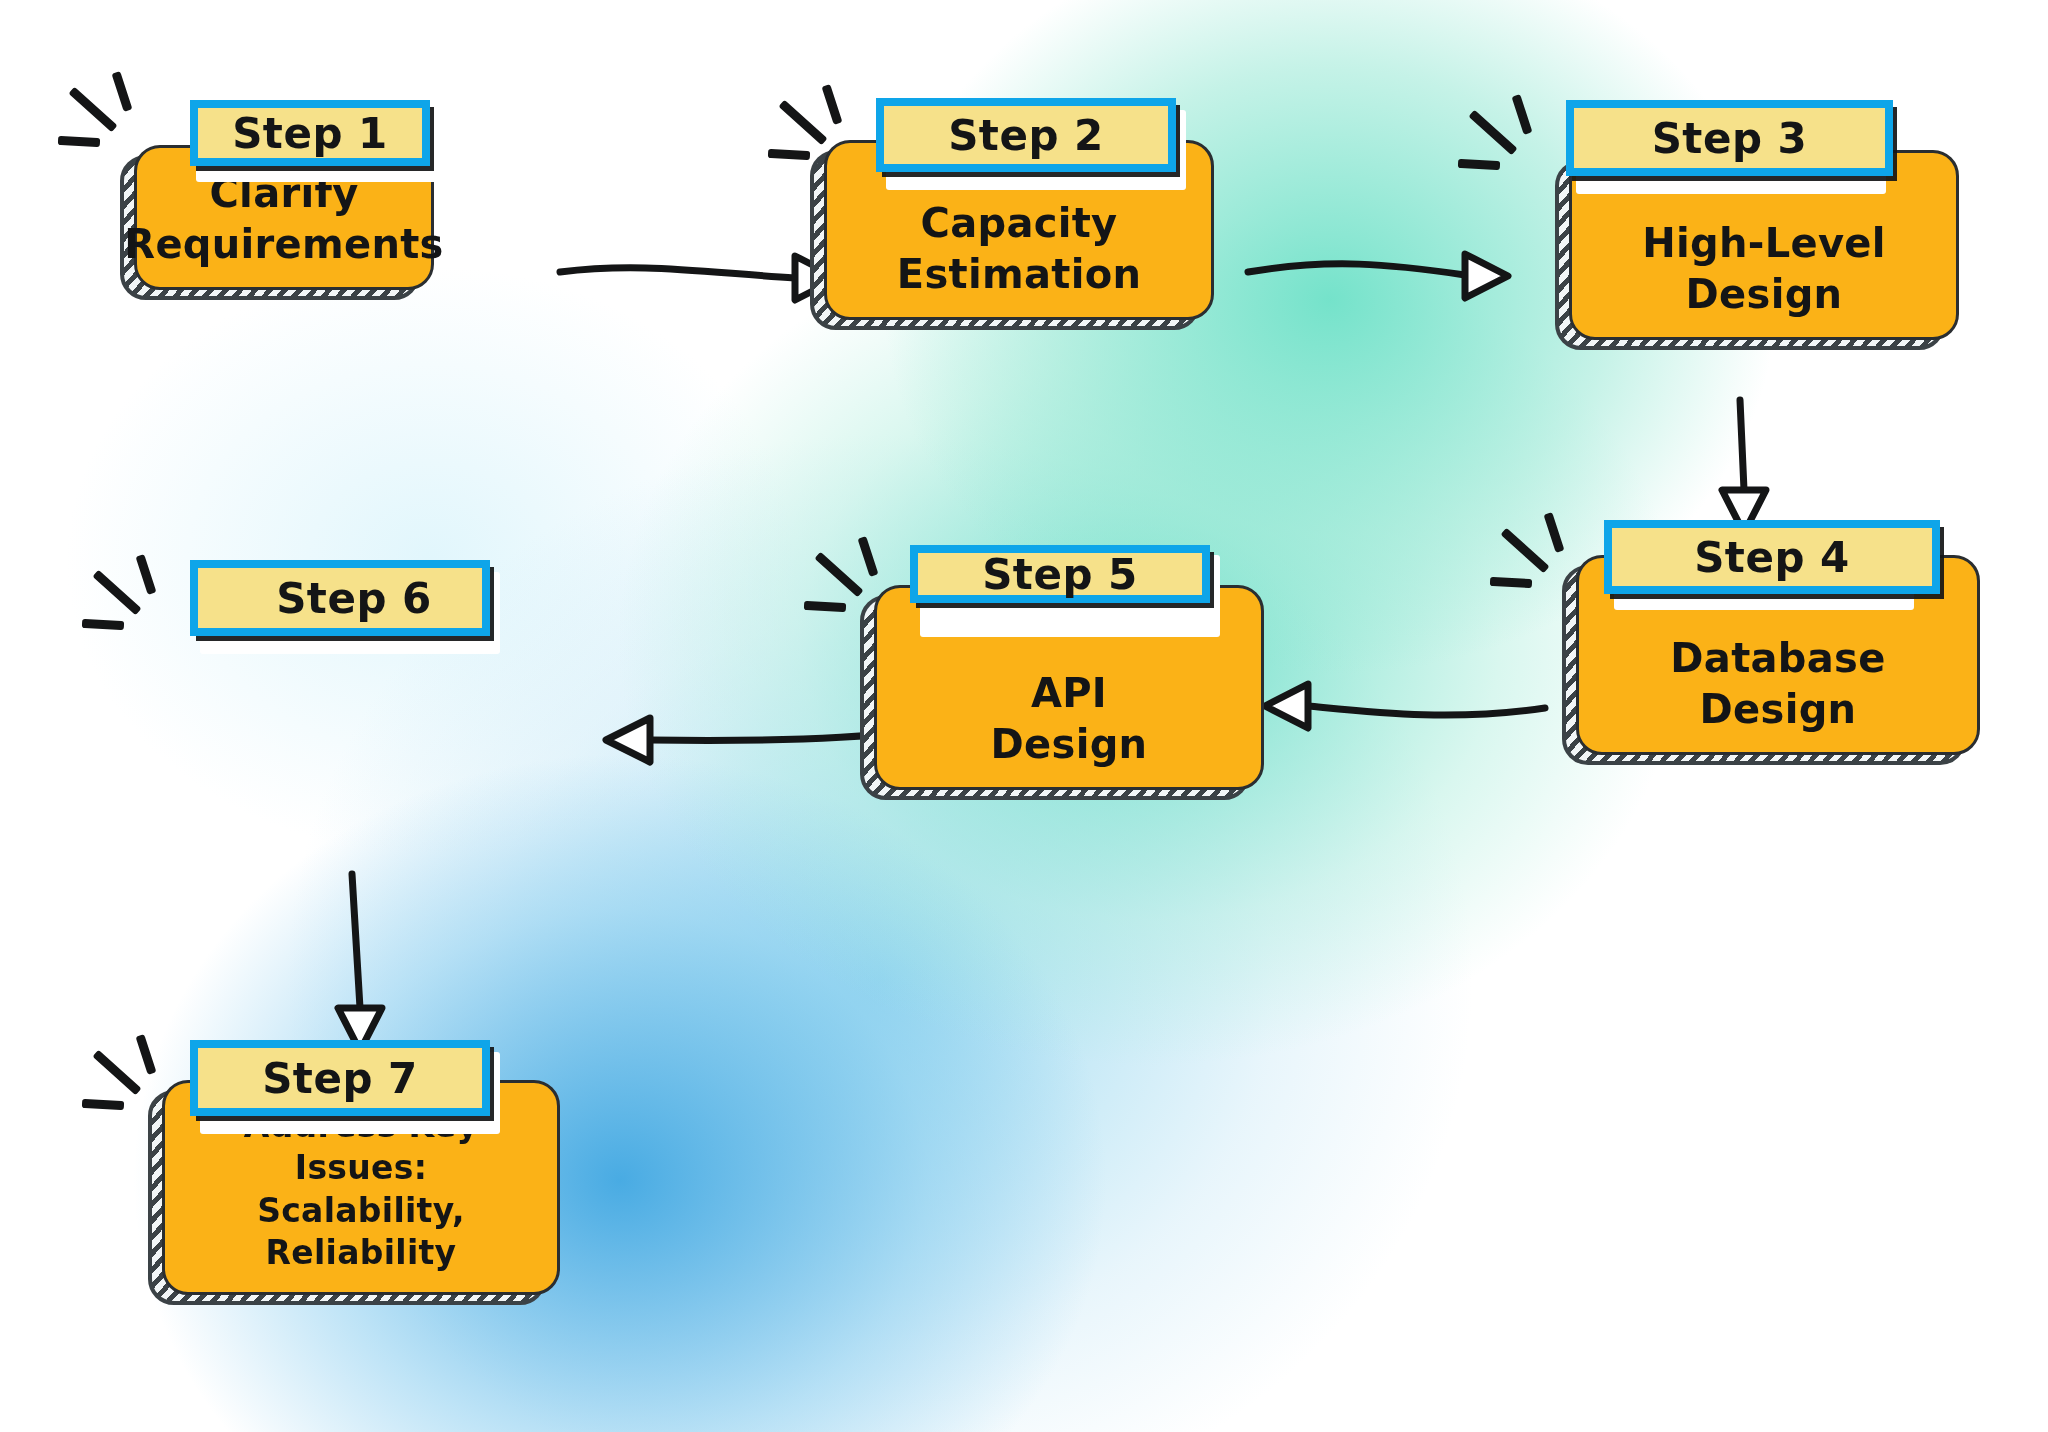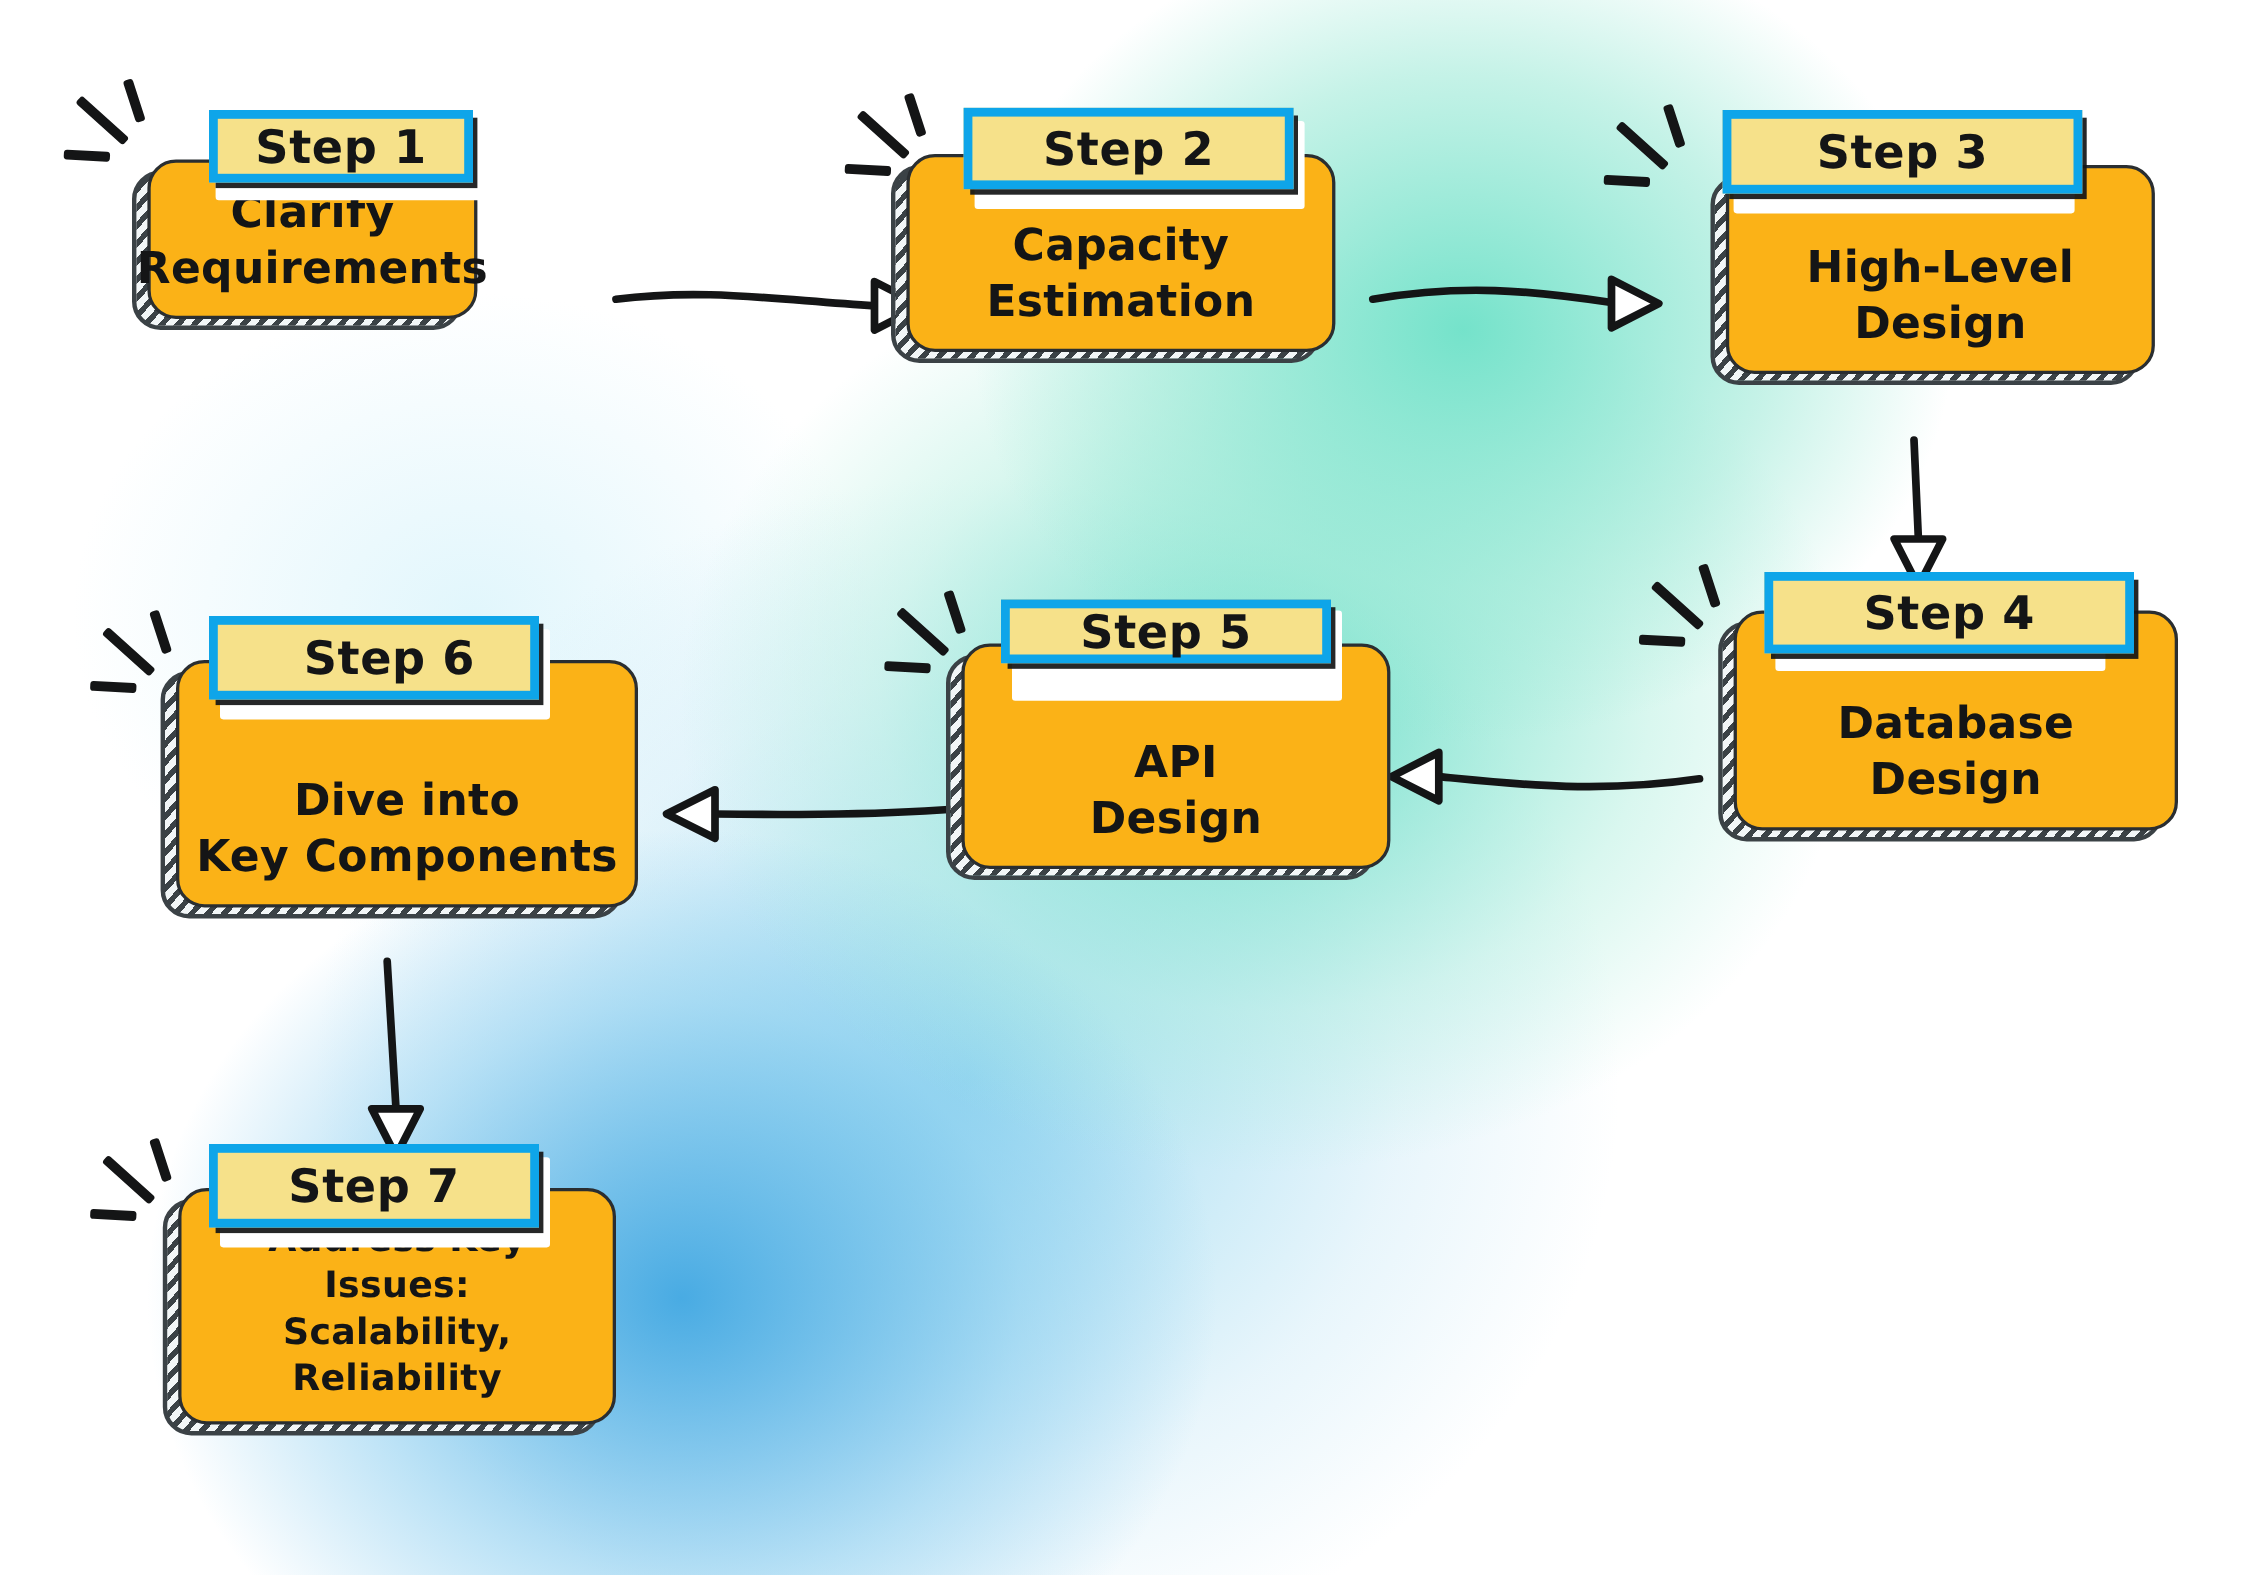--- a/index.html
+++ b/index.html
@@ -248,13 +248,6 @@
       <i class="s3"></i>
   </div>
 
-  <div class="node" style="left:146px; top:610px; width:420px; height:225px;">
-    <div class="node-shadow"></div>
-    <div class="node-body">
-      <div class="node-text">Dive into
-Key Components</div>
-    </div>
-  </div>
   <div class="label-paper" style="left:200px; top:572px; width:300px; height:82px;"></div>
   <div class="label" style="left:190px; top:560px; width:300px; height:76px;padding-left:28px;">Step 6</div>
   <div class="sparks" style="left:86px; top:558px;">

